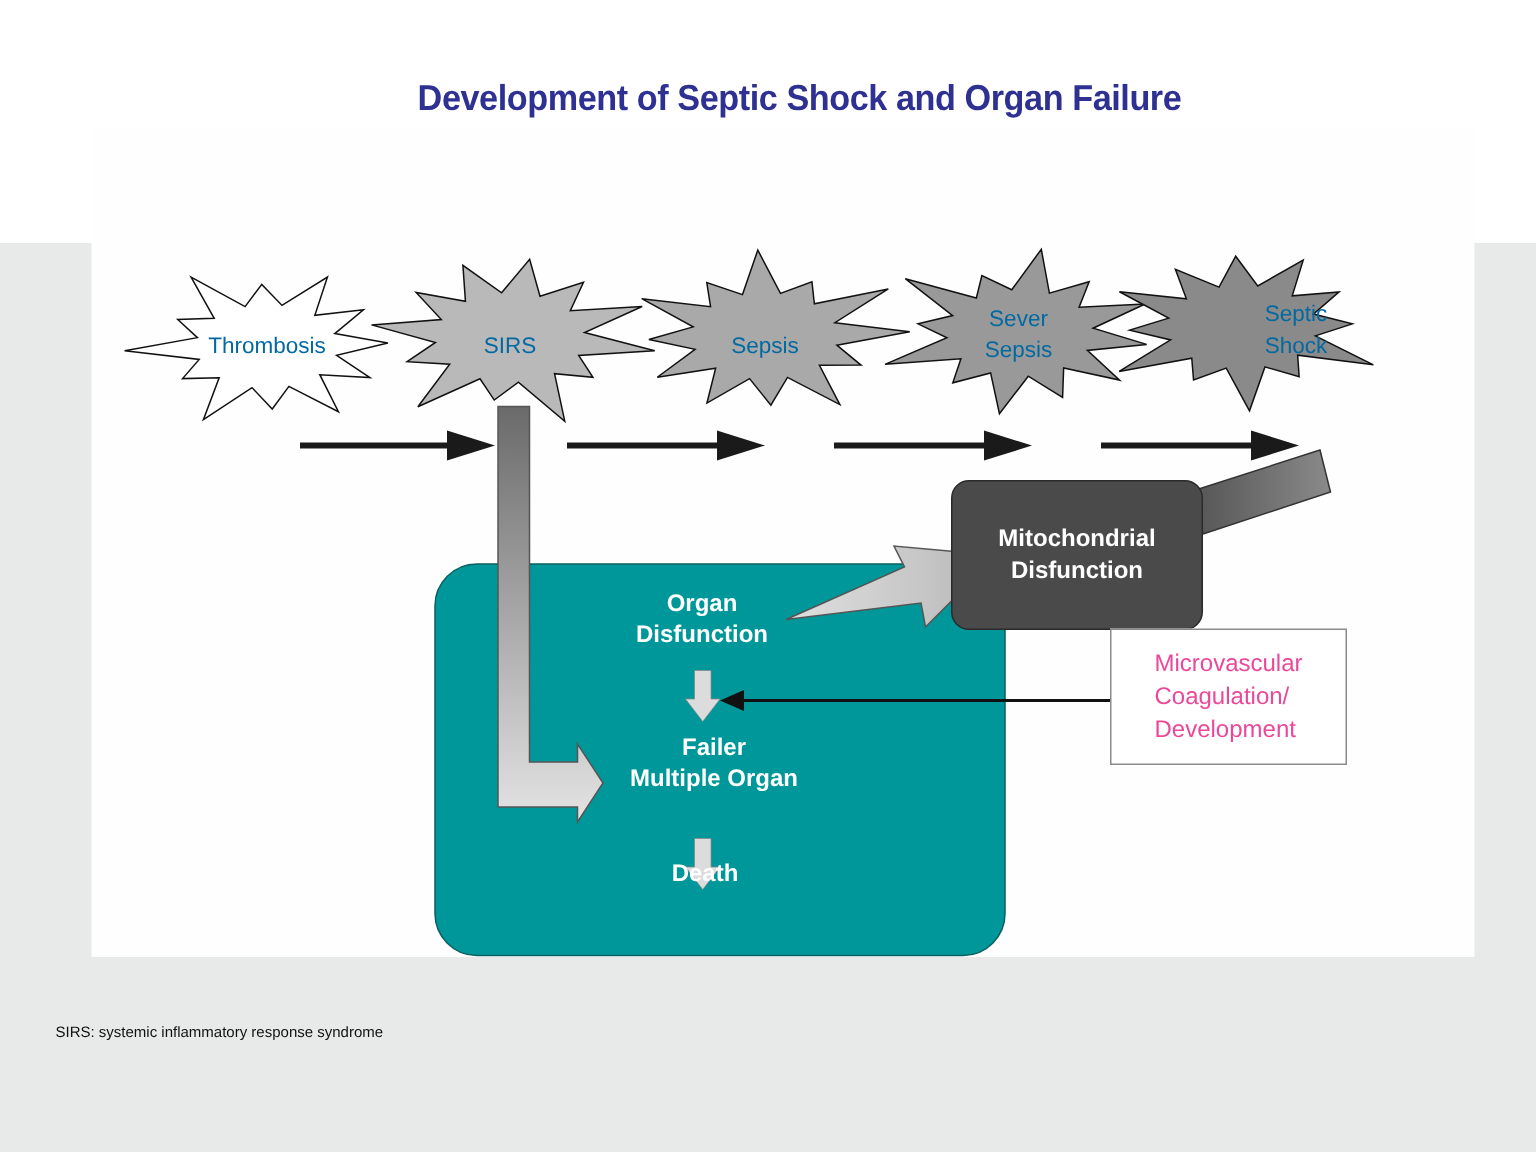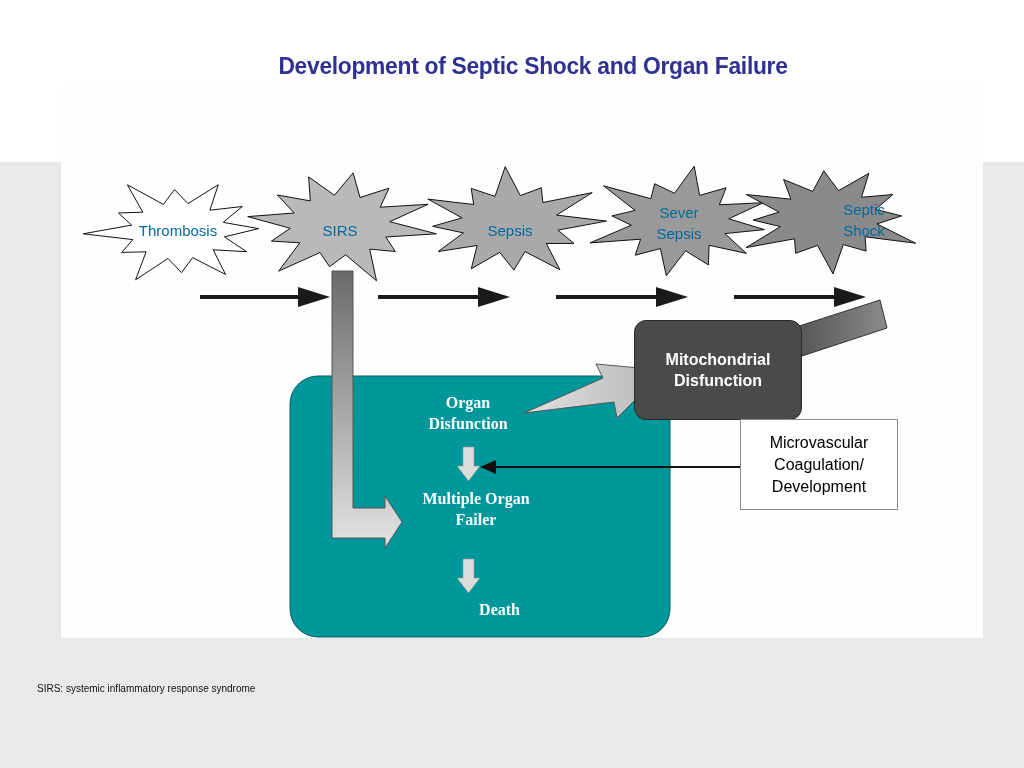--- a/index.html
+++ b/index.html
@@ -10,7 +10,7 @@
   svg.diagram { position:absolute; left:0; top:0; }
   .lbl { position:absolute; text-align:center; line-height:21px; }
   .star-lbl { font-size:15px; color:#0369a1; }
-  .box-lbl { font-size:16px; font-weight:bold; color:#ffffff;font-family:Liberation Serif, serif; }
+  .box-lbl { font-size:16px; font-weight:bold; color:#ffffff; }
   .mito-box { position:absolute; left:634px; top:320px; width:168px; height:100px; background:#4a4a4a; border:1px solid #2a2a2a; border-radius:12px; box-sizing:border-box; display:flex; align-items:center; justify-content:center; }
   .mito-box span { font-size:16px; font-weight:bold; color:#fff; text-align:center; line-height:21px; }
   .micro-box { position:absolute; left:740px; top:419px; width:158px; height:91px; background:#fff; border:1px solid #8a8a8a; box-sizing:border-box; display:flex; align-items:center; justify-content:center; }

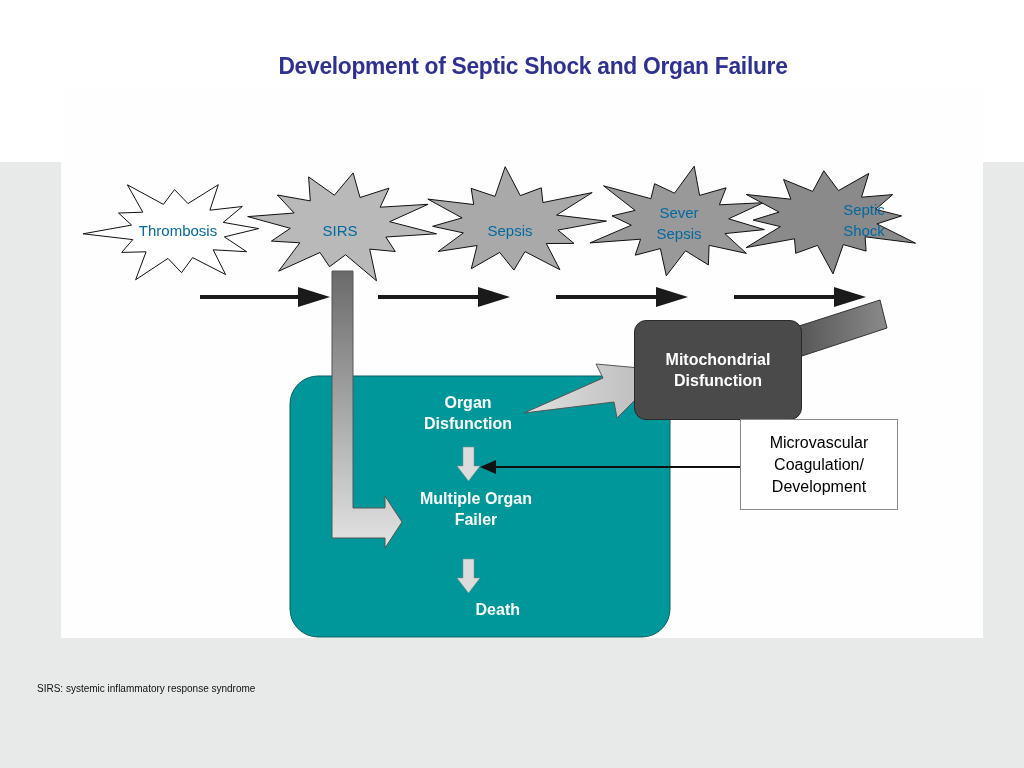--- a/index.html
+++ b/index.html
@@ -14,7 +14,7 @@
   .mito-box { position:absolute; left:634px; top:320px; width:168px; height:100px; background:#4a4a4a; border:1px solid #2a2a2a; border-radius:12px; box-sizing:border-box; display:flex; align-items:center; justify-content:center; }
   .mito-box span { font-size:16px; font-weight:bold; color:#fff; text-align:center; line-height:21px; }
   .micro-box { position:absolute; left:740px; top:419px; width:158px; height:91px; background:#fff; border:1px solid #8a8a8a; box-sizing:border-box; display:flex; align-items:center; justify-content:center; }
-  .micro-box span { font-size:16px; color:#000000; text-align:center; line-height:22px; }
+  .micro-box span { font-size:16px; color:#ec4899; text-align:left; line-height:22px; }
   .footnote { position:absolute; left:37px; top:683px; font-size:10px; color:#111; }
 </style>
 </head>

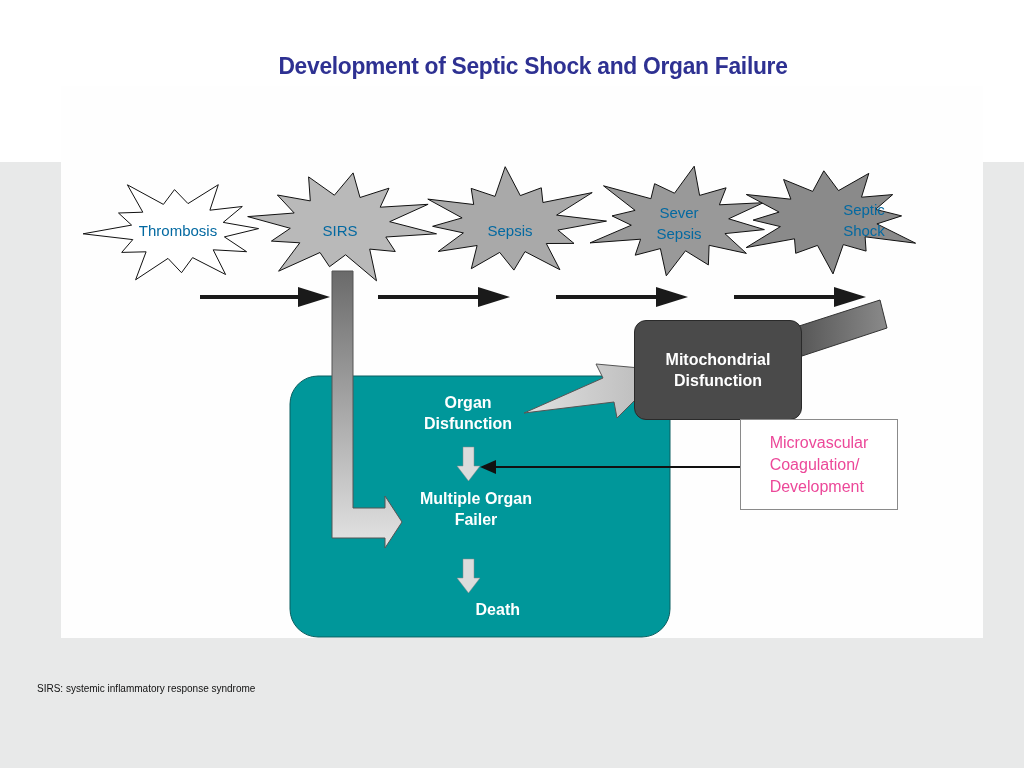--- a/index.html
+++ b/index.html
@@ -103,8 +103,8 @@
   <div>Disfunction</div>
 </div>
 <div class="lbl box-lbl" style="left:391px;top:488px;width:170px;">
+  <div>Failer</div>
   <div>Multiple Organ</div>
-  <div>Failer</div>
 </div>
 <div class="lbl box-lbl" style="left:420px;top:599px;width:100px;text-align:right;">
   <div>Death</div>

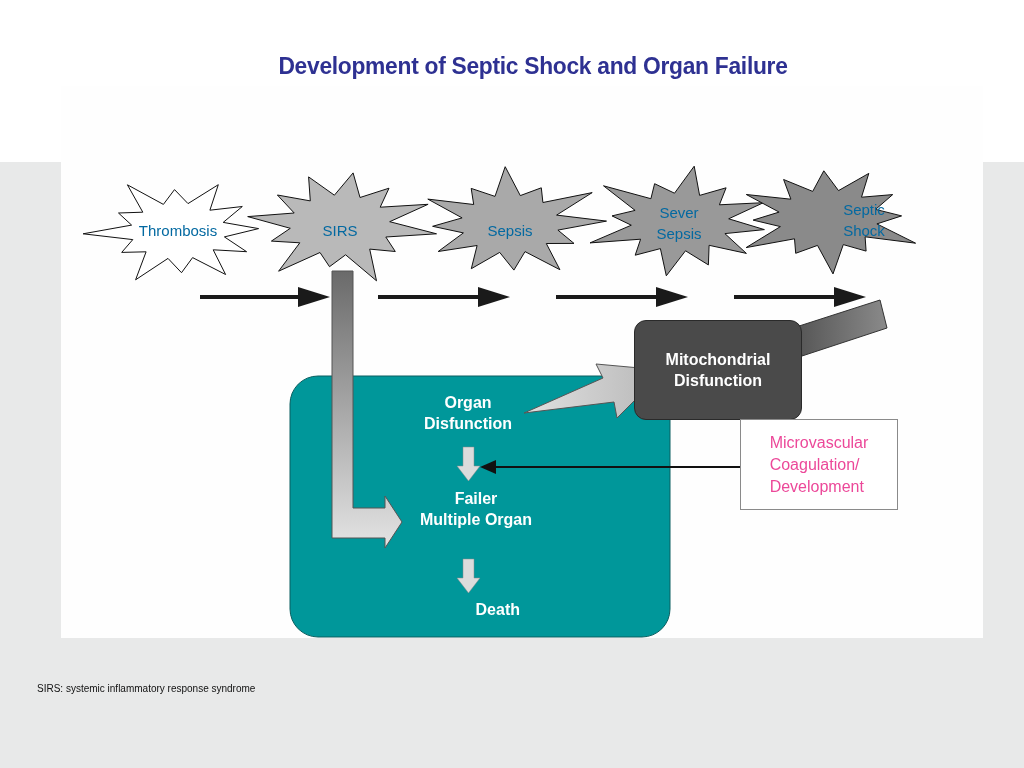--- a/index.html
+++ b/index.html
@@ -106,7 +106,7 @@
   <div>Failer</div>
   <div>Multiple Organ</div>
 </div>
-<div class="lbl box-lbl" style="left:420px;top:599px;width:100px;text-align:right;">
+<div class="lbl box-lbl" style="left:420px;top:572px;width:100px;">
   <div>Death</div>
 </div>
 

